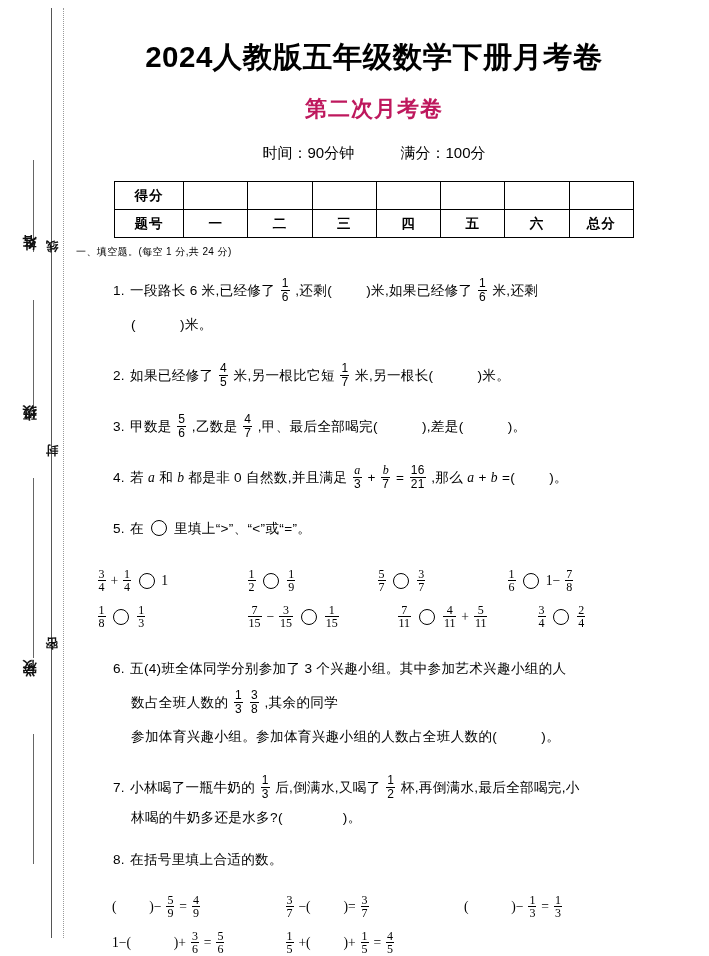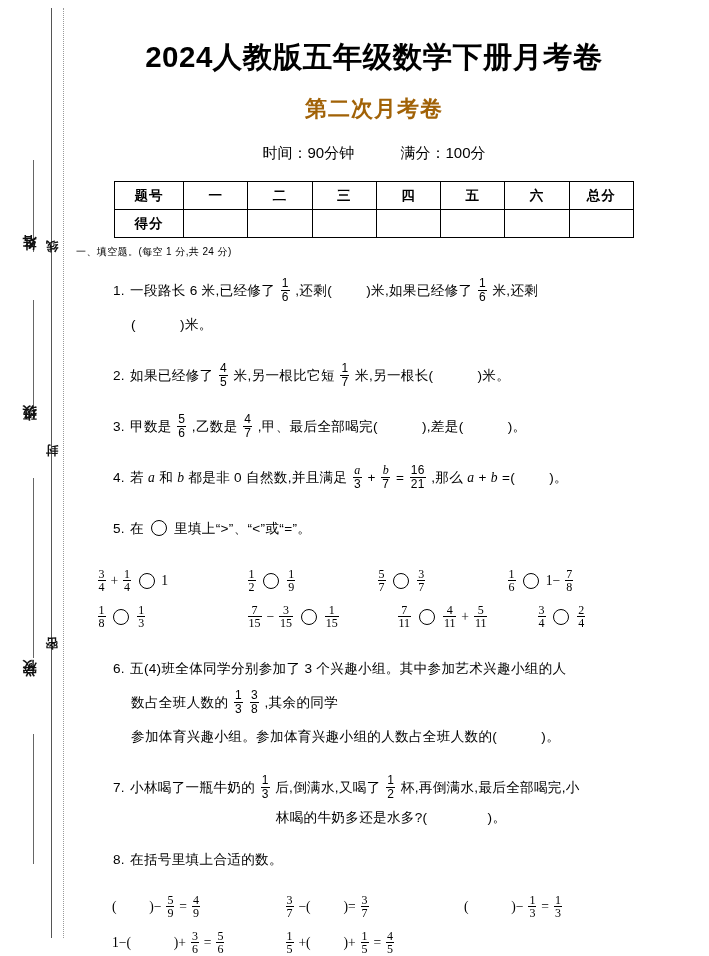--- a/index.html
+++ b/index.html
@@ -86,7 +86,7 @@
     font-weight: 700;
     font-size: 22px;
     letter-spacing: 1px;
-    color: #a16207;
+    color: #be185d;
   }
   #exam-meta {
     margin: 0;

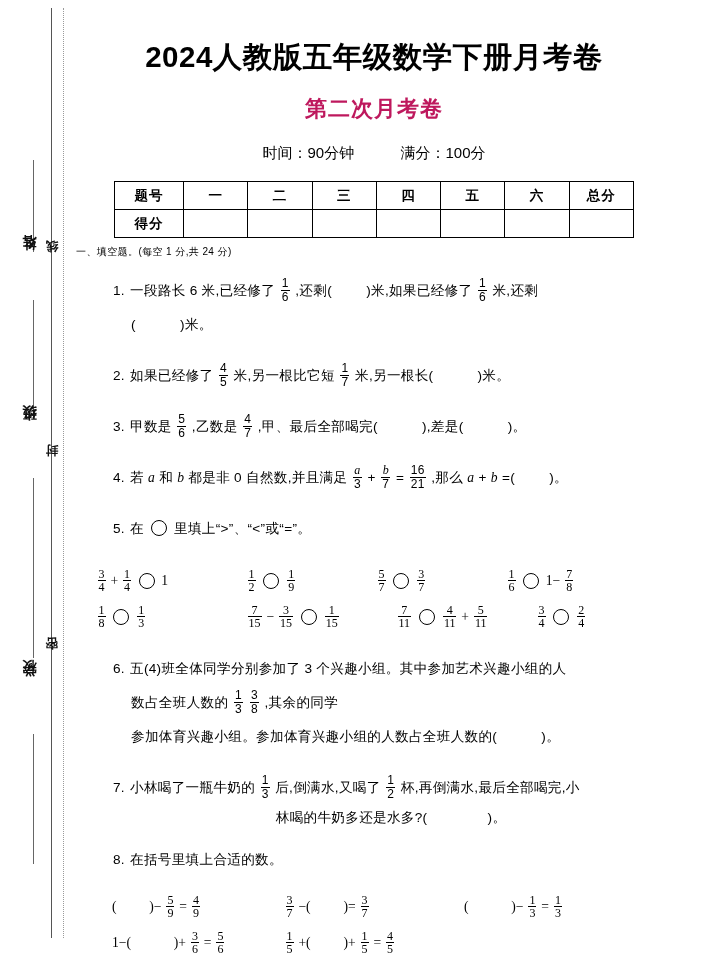--- a/index.html
+++ b/index.html
@@ -221,6 +221,16 @@
   <table id="score-table">
     <tbody>
       <tr>
+        <td class="head-cell">得分</td>
+        <td></td>
+        <td></td>
+        <td></td>
+        <td></td>
+        <td></td>
+        <td></td>
+        <td></td>
+      </tr>
+      <tr>
         <td class="head-cell">题号</td>
         <td>一</td>
         <td>二</td>
@@ -230,16 +240,6 @@
         <td>六</td>
         <td>总分</td>
       </tr>
-      <tr>
-        <td class="head-cell">得分</td>
-        <td></td>
-        <td></td>
-        <td></td>
-        <td></td>
-        <td></td>
-        <td></td>
-        <td></td>
-      </tr>
     </tbody>
   </table>
 

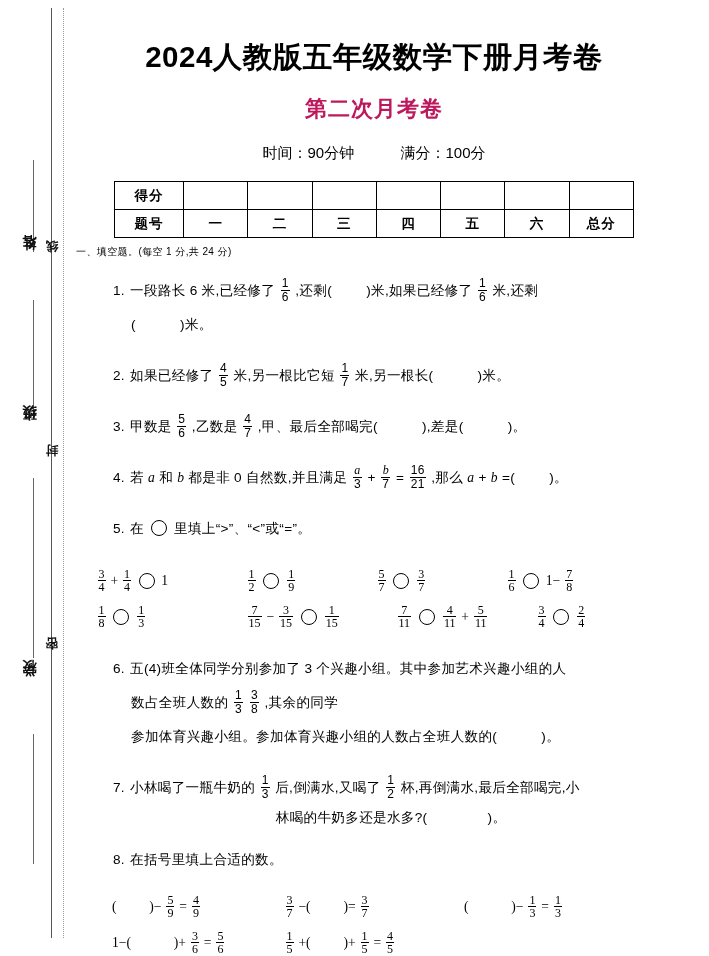--- a/index.html
+++ b/index.html
@@ -501,7 +501,7 @@
         </span>
         <span>杯,再倒满水,最后全部喝完,小</span>
       </span>
-      <span class="q-line" style="line-height:26px;text-align:center;">
+      <span class="q-line" style="line-height:26px;">
         <span class="indent"></span>
         <span>林喝的牛奶多还是水多?(</span>
         <span class="blank-l"></span>

